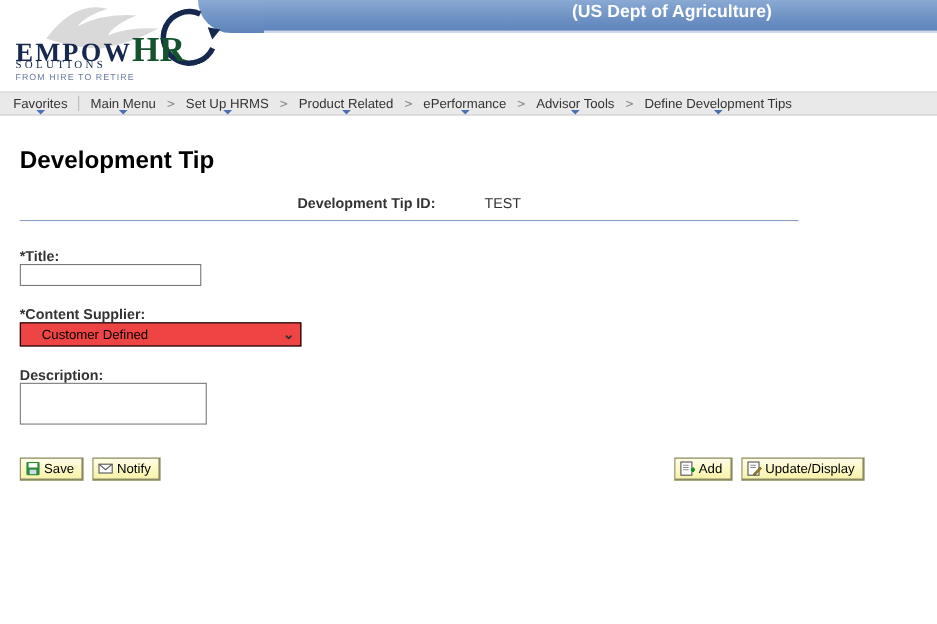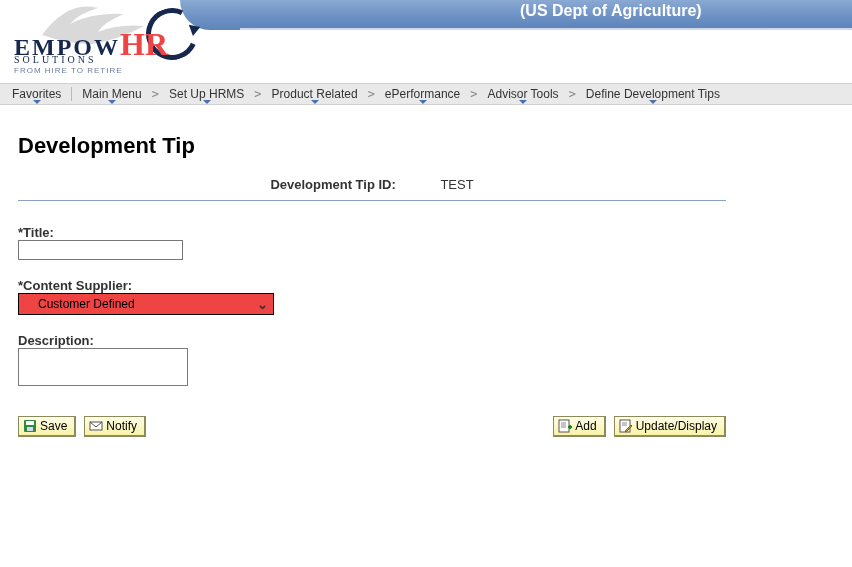--- a/index.html
+++ b/index.html
@@ -76,7 +76,7 @@
     color:#17284e;
     font-weight:bold;
   }
-  .logo-text .hr { color:#ef4444; font-size:32px; letter-spacing:0;}
+  .logo-text .hr { color:#14532d; font-size:32px; letter-spacing:0;}
   .logo-sub {
     position:absolute; top:50px; left:0;
     font-family: Georgia, serif;

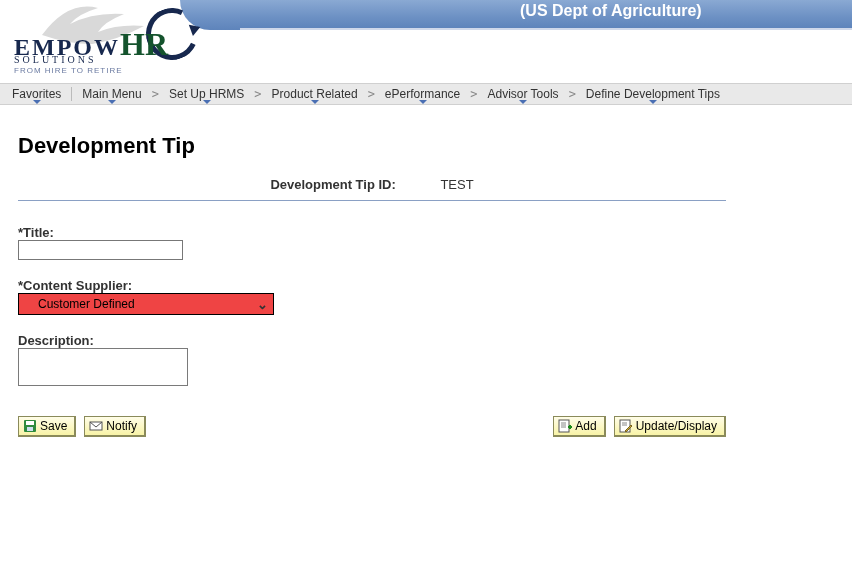--- a/index.html
+++ b/index.html
@@ -196,7 +196,7 @@
   
   .toolbar {
     display:flex;
-    width:708px;
+    width:768px;
     margin-top:30px;
     align-items:center;
   }

